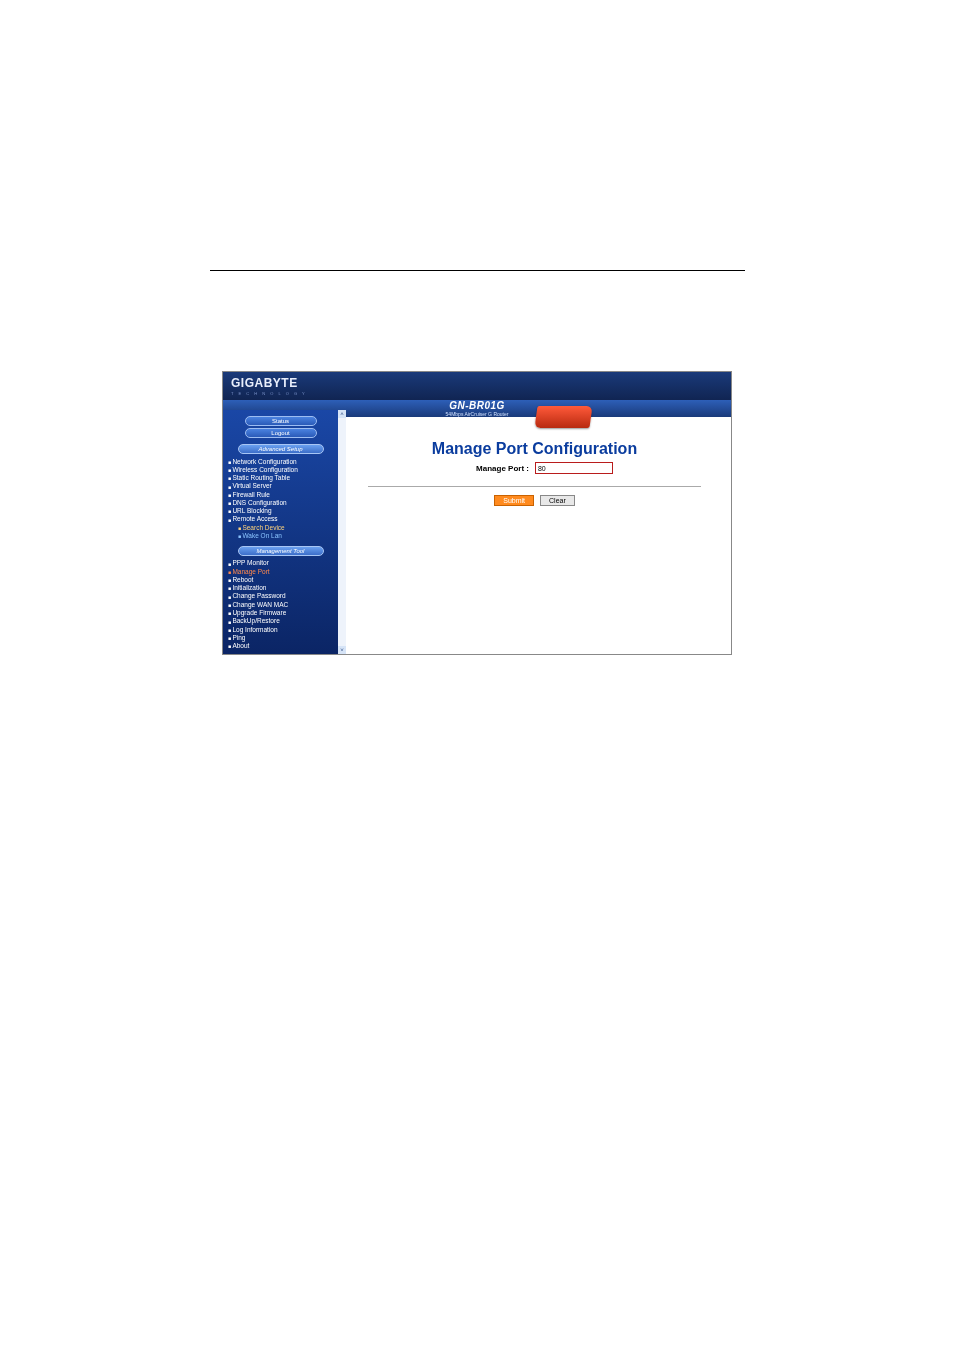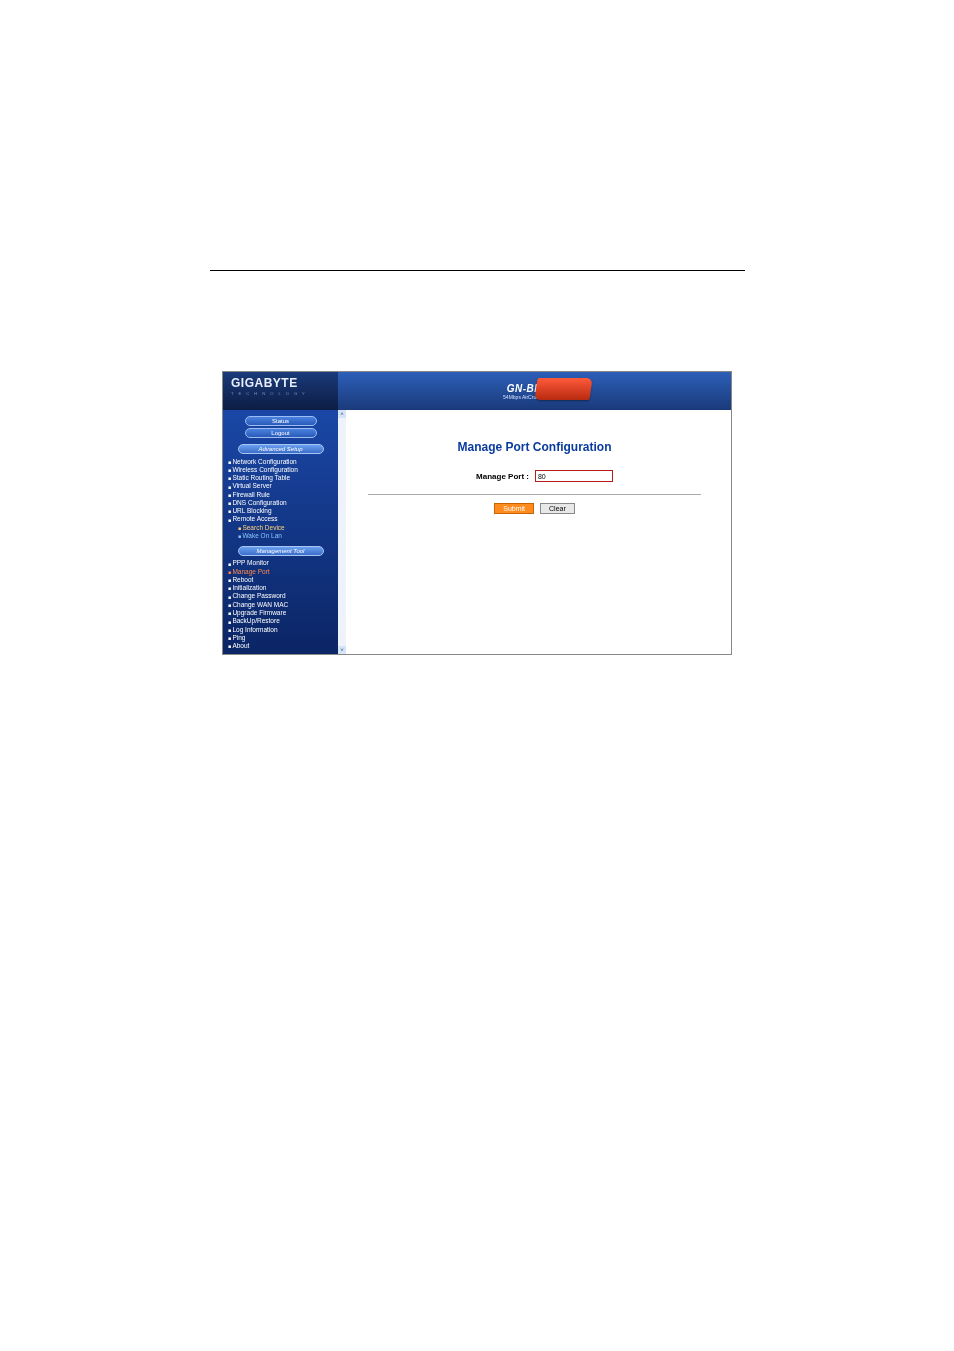--- a/index.html
+++ b/index.html
@@ -30,6 +30,7 @@
     display: flex;
     height: 38px;
     background: linear-gradient(#1a3a7a, #0d1d44);
+    flex-direction: column;
   }
   .logo-area {
     width: 115px;

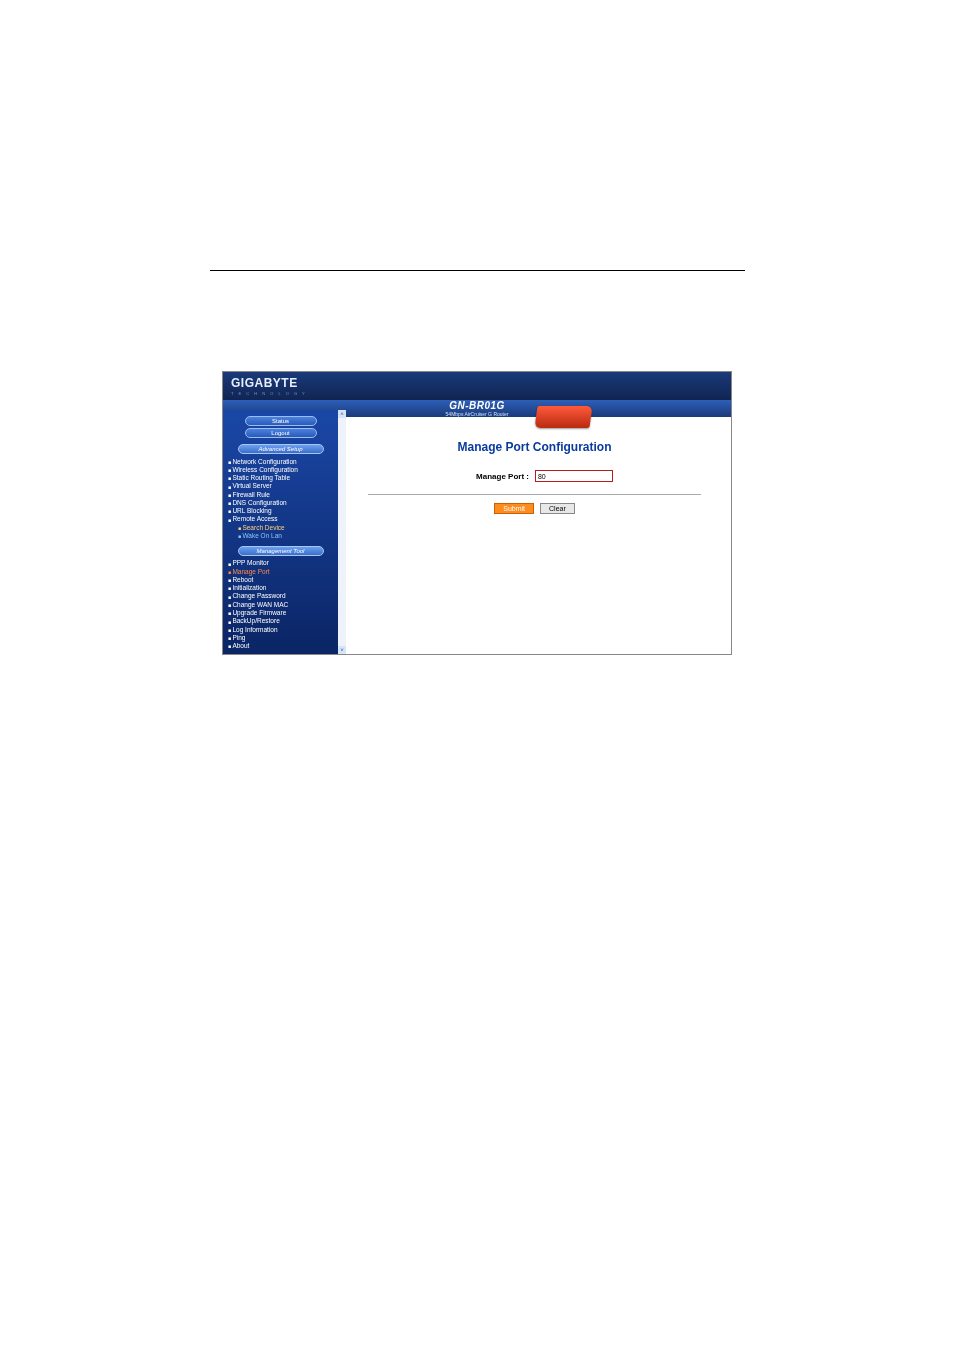--- a/index.html
+++ b/index.html
@@ -173,9 +173,9 @@
   .content-title {
     color: #0a3c9e;
     font-weight: bold;
-    font-size: 12px;
-    text-align: center;
-    margin-bottom: 16px;
+    font-size: 16px;
+    text-align: center;
+    margin-bottom: 4px;
   }
   .form-row {
     display: flex;

